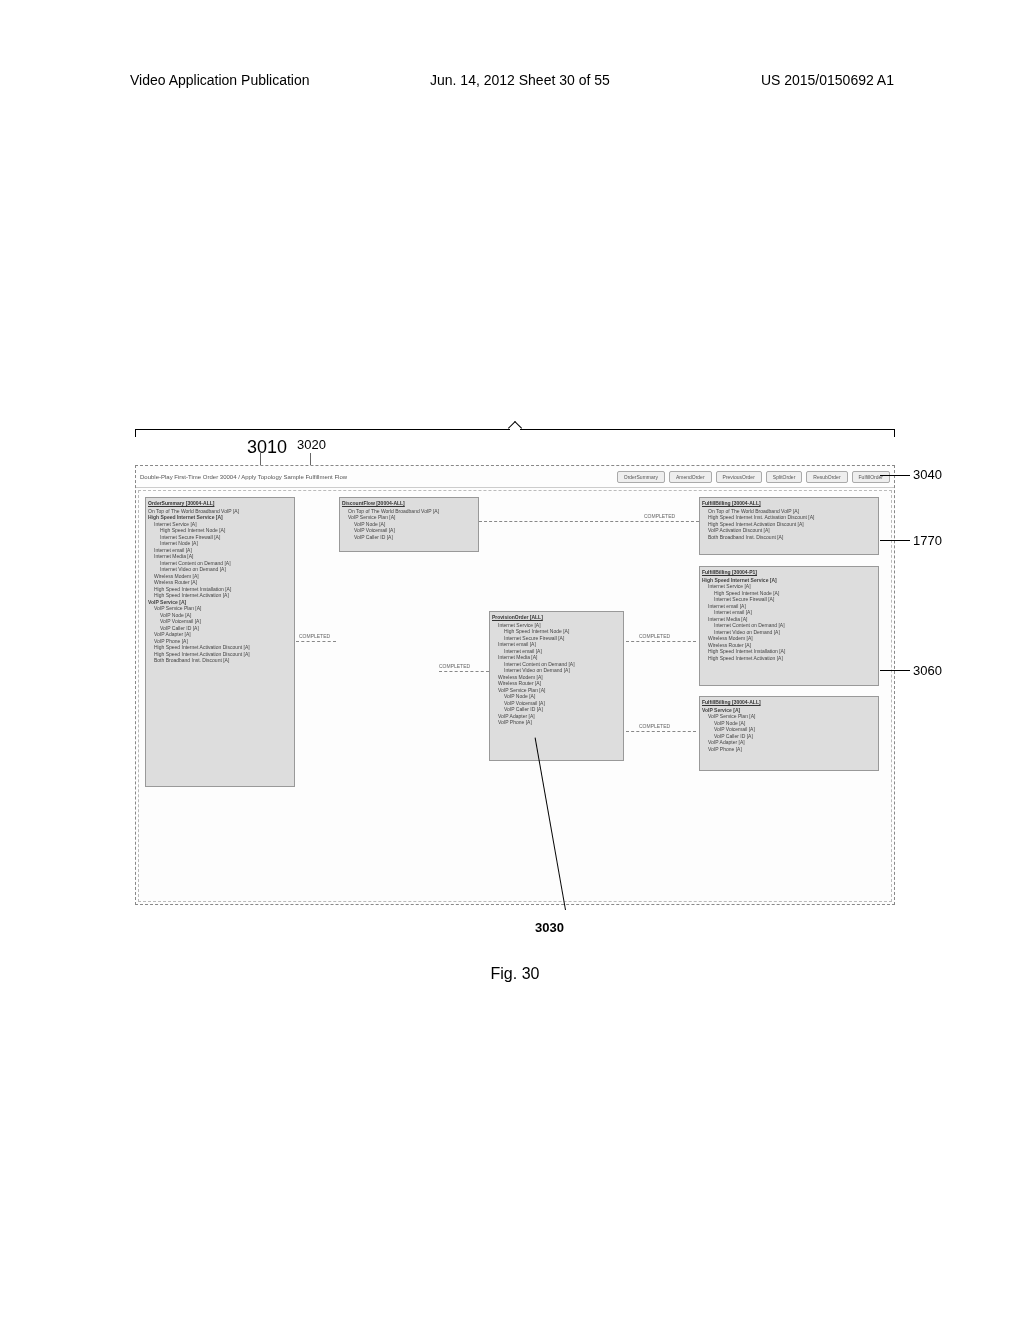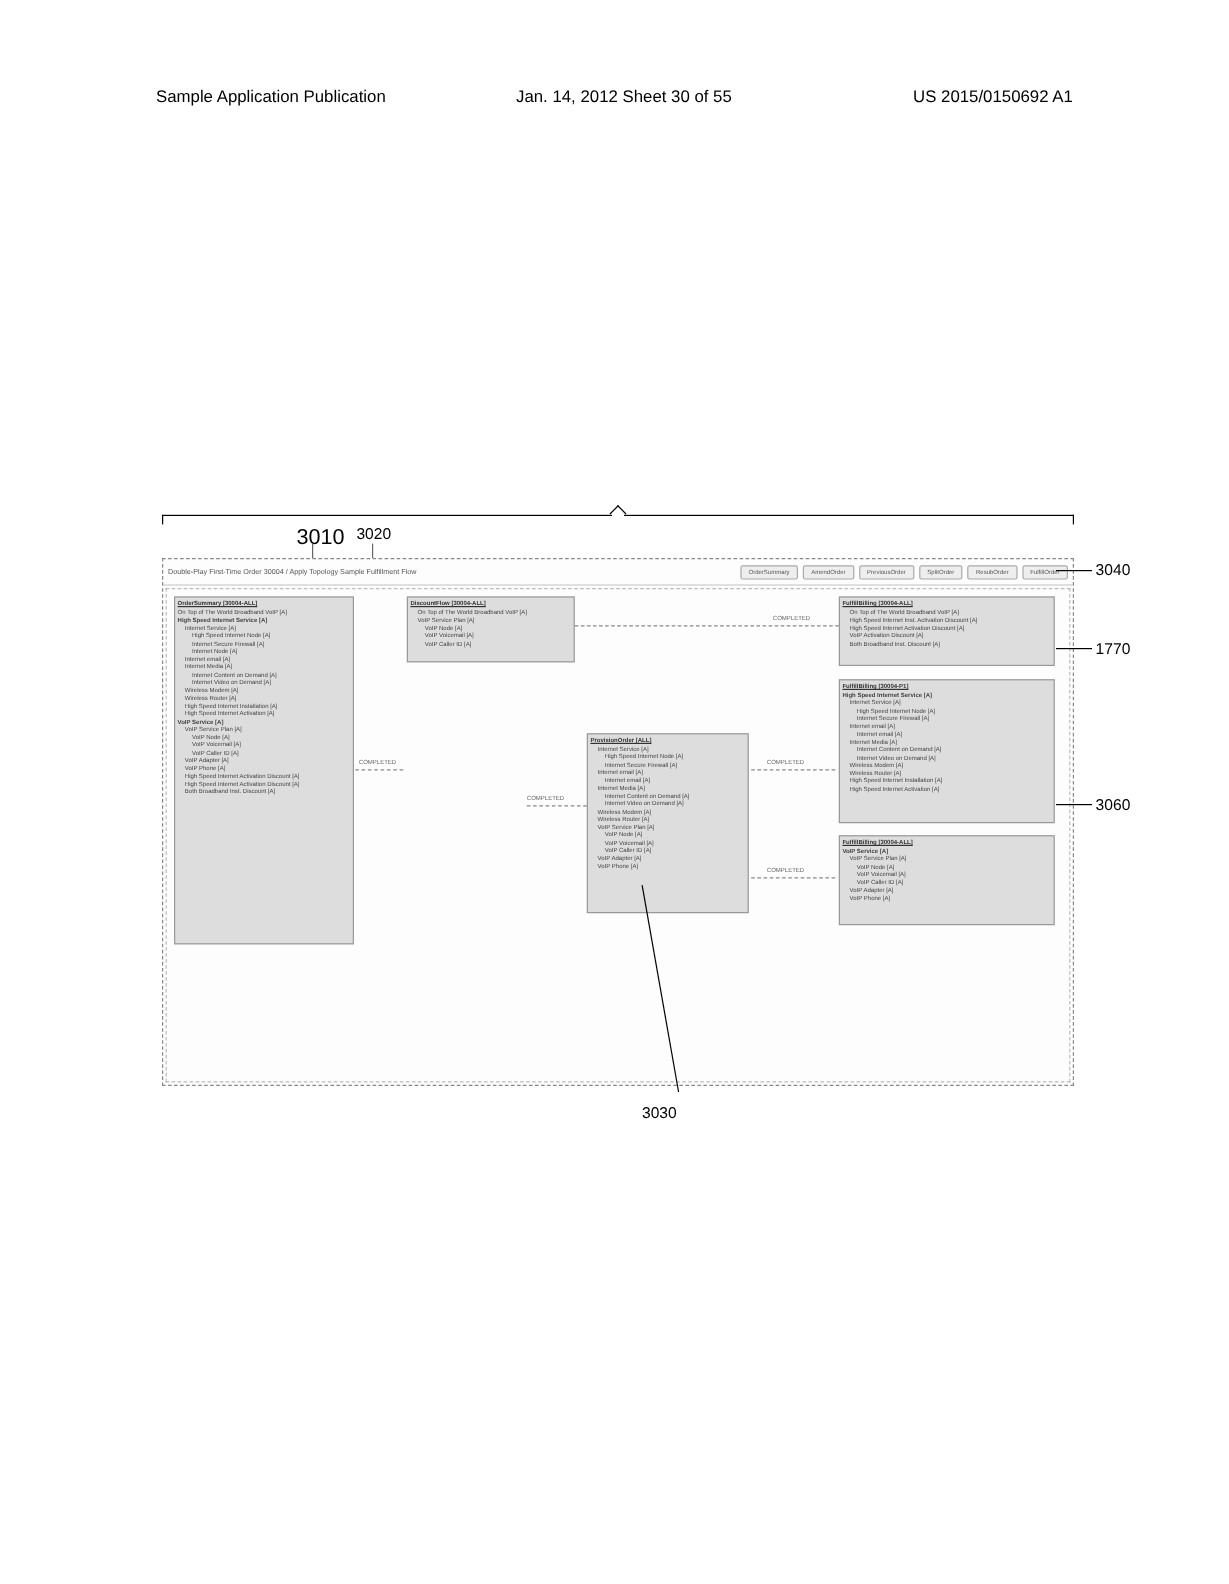--- a/index.html
+++ b/index.html
@@ -173,7 +173,7 @@
 <body>
 
 <div class="page-header">
-  <span class="left">Sample Application Publication</span>
+  <span class="left">Video Application Publication</span>
   <span class="center">Jan. 14, 2012  Sheet 30 of 55</span>
   <span class="right">US 2015/0150692 A1</span>
 </div>

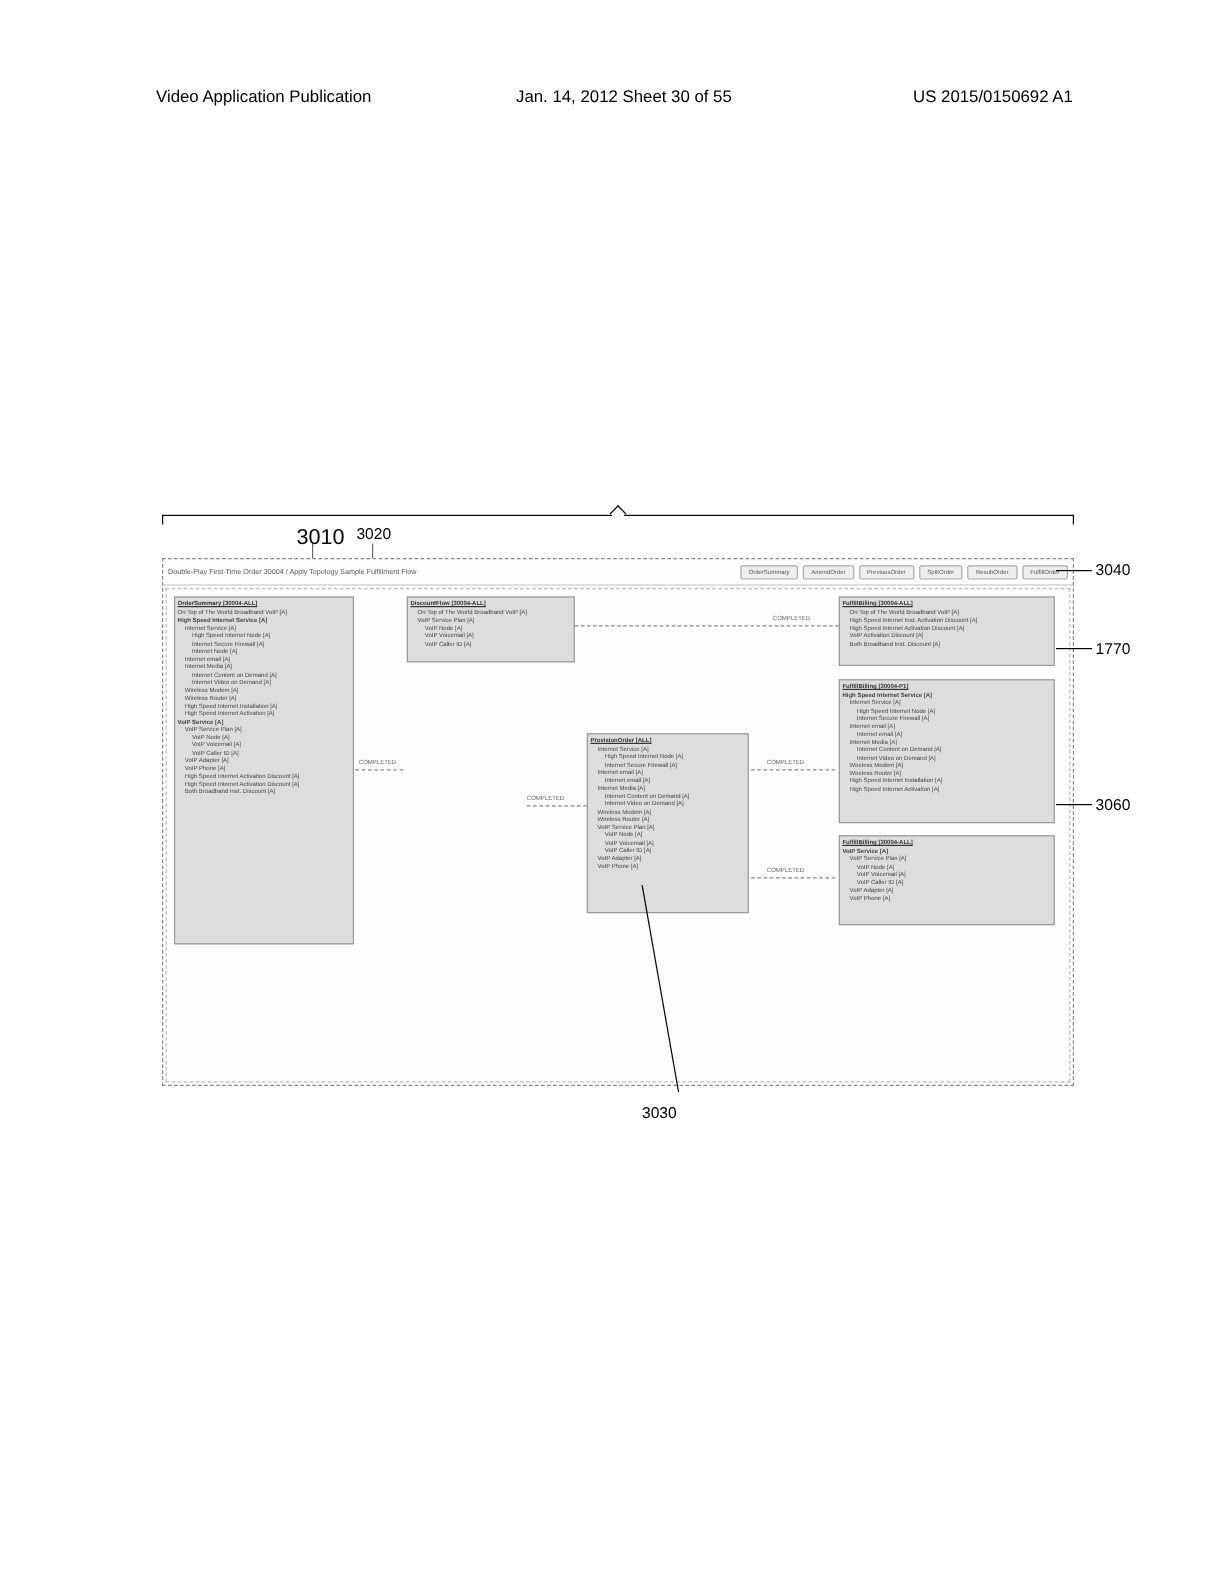--- a/index.html
+++ b/index.html
@@ -174,7 +174,7 @@
 
 <div class="page-header">
   <span class="left">Video Application Publication</span>
-  <span class="center">Jan. 14, 2012  Sheet 30 of 55</span>
+  <span class="center">Jun. 14, 2012  Sheet 30 of 55</span>
   <span class="right">US 2015/0150692 A1</span>
 </div>
 

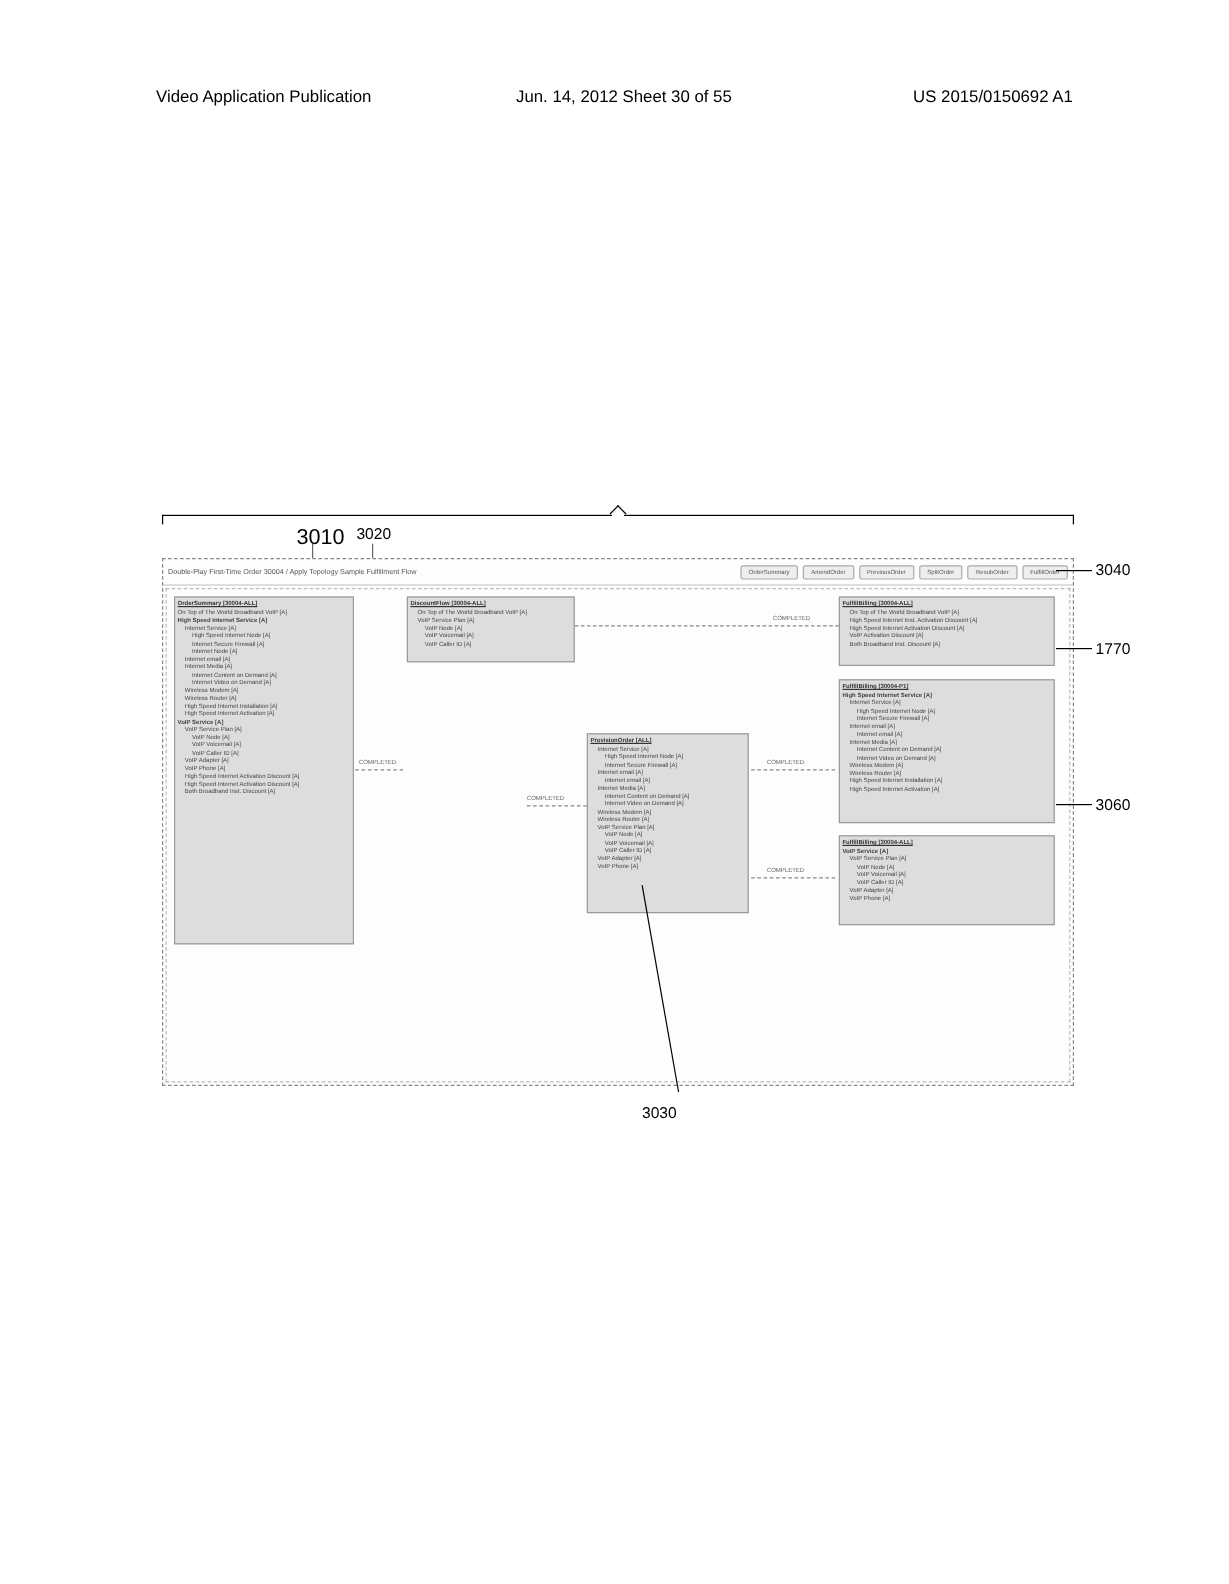--- a/index.html
+++ b/index.html
@@ -329,7 +329,7 @@
   <div class="rnum" style="left:778px;top:228px;">3060</div>
 
   <div style="position:absolute;left:430px;top:300px;width:1px;height:175px;border-left:1px solid #000;transform:rotate(-10deg);transform-origin:bottom;"></div>
-  <div class="rnum" style="left:400px;top:485px;">3030</div>
+  <div class="rnum" style="left:400px;top:485px;font-weight:bold;">3030</div>
 
 </div>
 

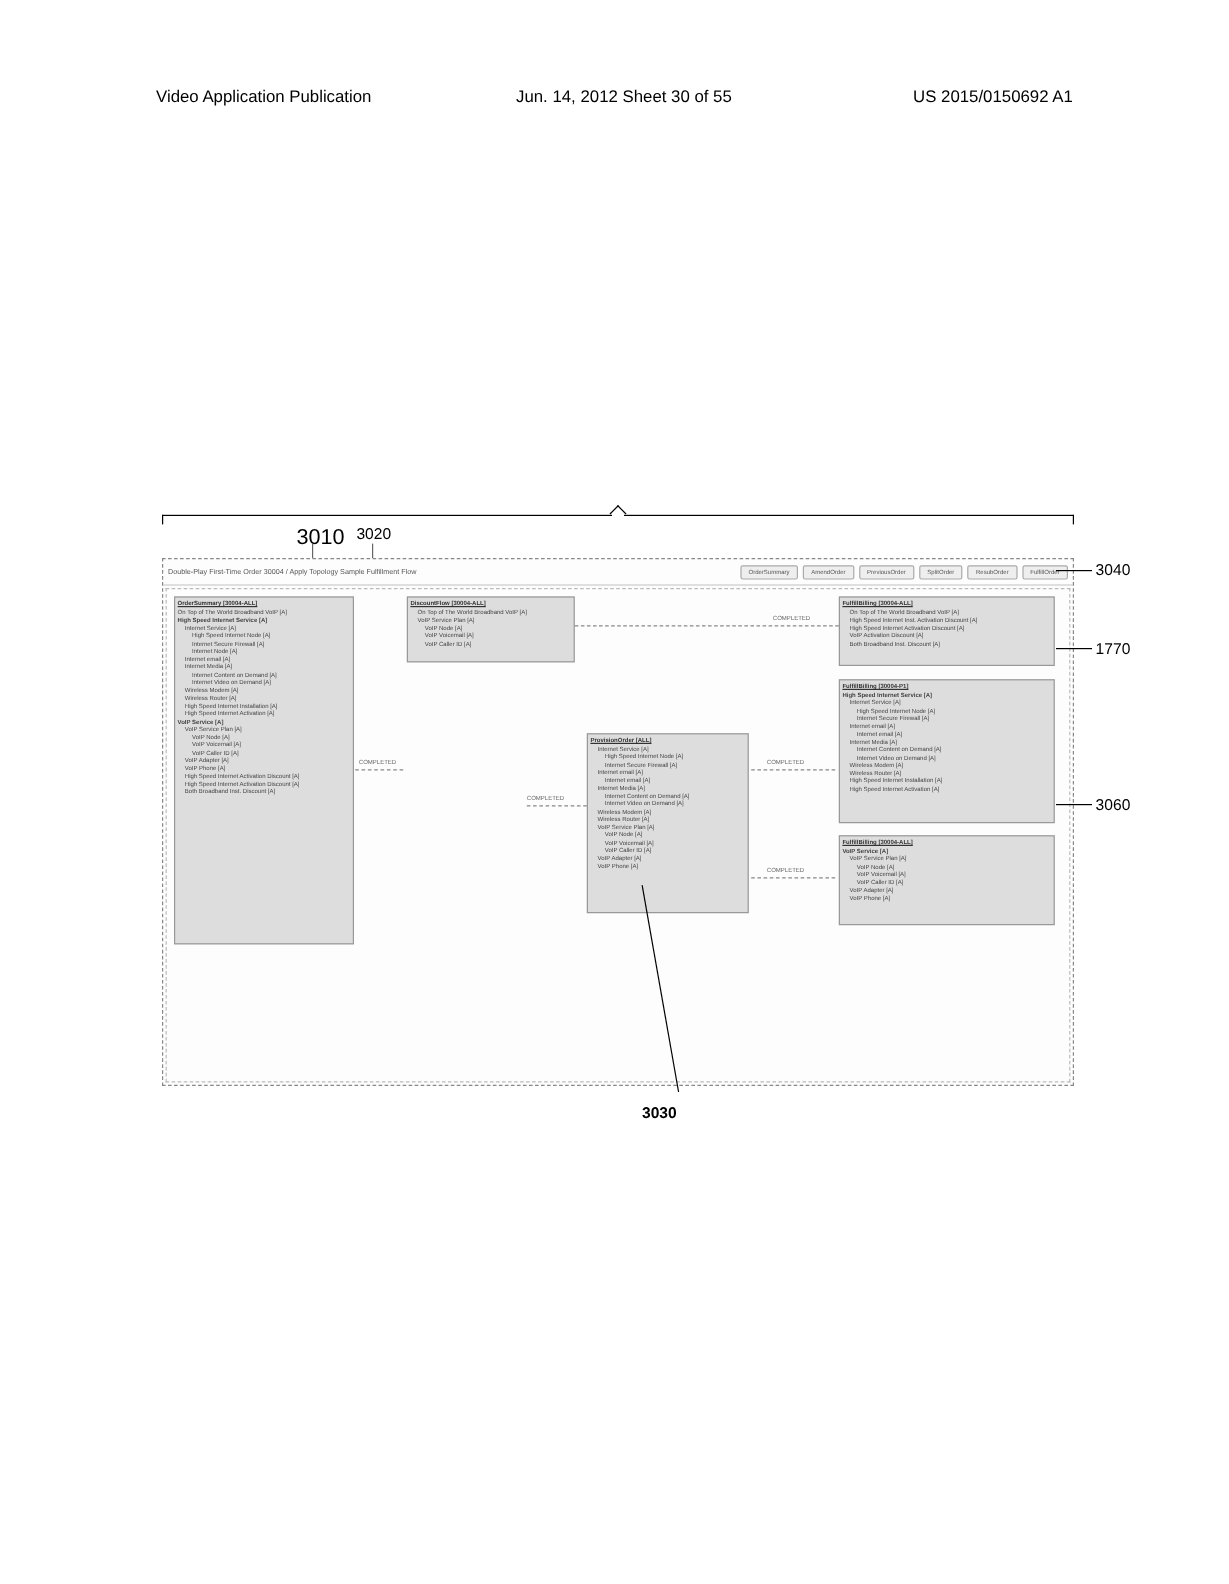--- a/index.html
+++ b/index.html
@@ -331,6 +331,7 @@
   <div style="position:absolute;left:430px;top:300px;width:1px;height:175px;border-left:1px solid #000;transform:rotate(-10deg);transform-origin:bottom;"></div>
   <div class="rnum" style="left:400px;top:485px;font-weight:bold;">3030</div>
 
+  <div class="fig-caption" style="top:530px;">Fig. 30</div>
 </div>
 
 </body></html>

